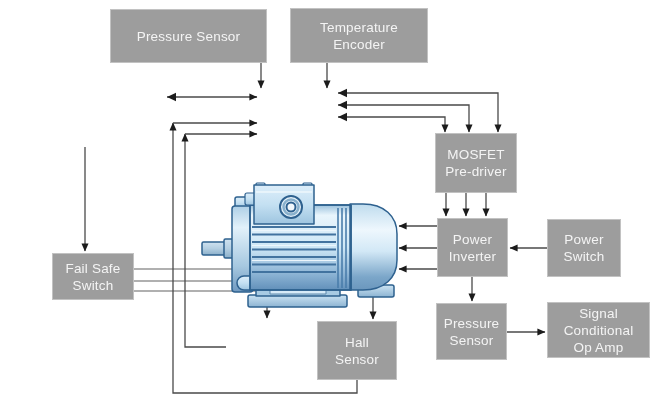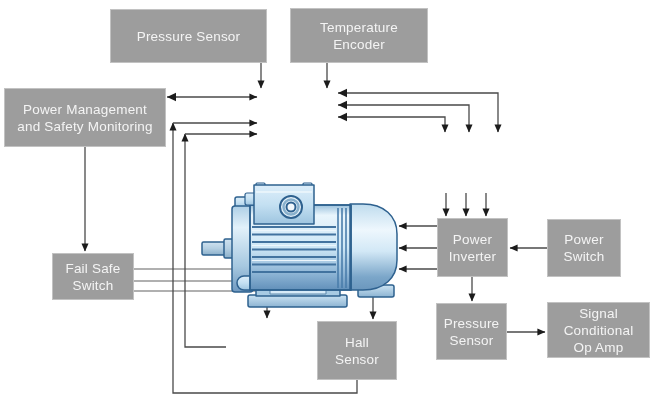--- a/index.html
+++ b/index.html
@@ -178,10 +178,6 @@
 Encoder</span>
   </div>
 
-  <div class="node" style="left:4px;top:88px;width:162px;height:59px">
-    <span class="node-label">Power Management
-and Safety Monitoring</span>
-  </div>
 
 
 

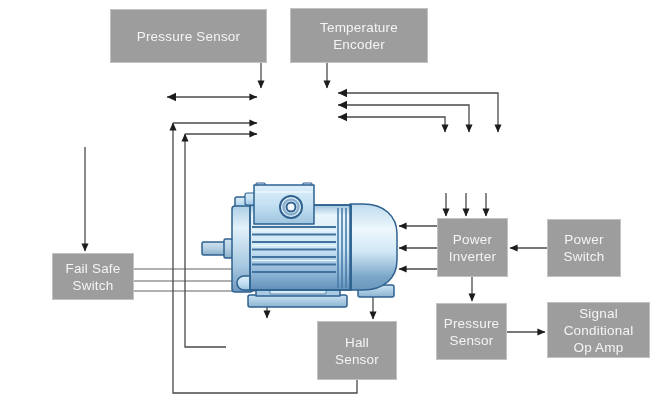--- a/index.html
+++ b/index.html
@@ -180,6 +180,10 @@
 
 
 
+  <div class="node" style="left:435px;top:133px;width:82px;height:60px">
+    <span class="node-label">MOSFET
+Pre-driver</span>
+  </div>
 
   <div class="node" style="left:437px;top:218px;width:71px;height:59px">
     <span class="node-label">Power

